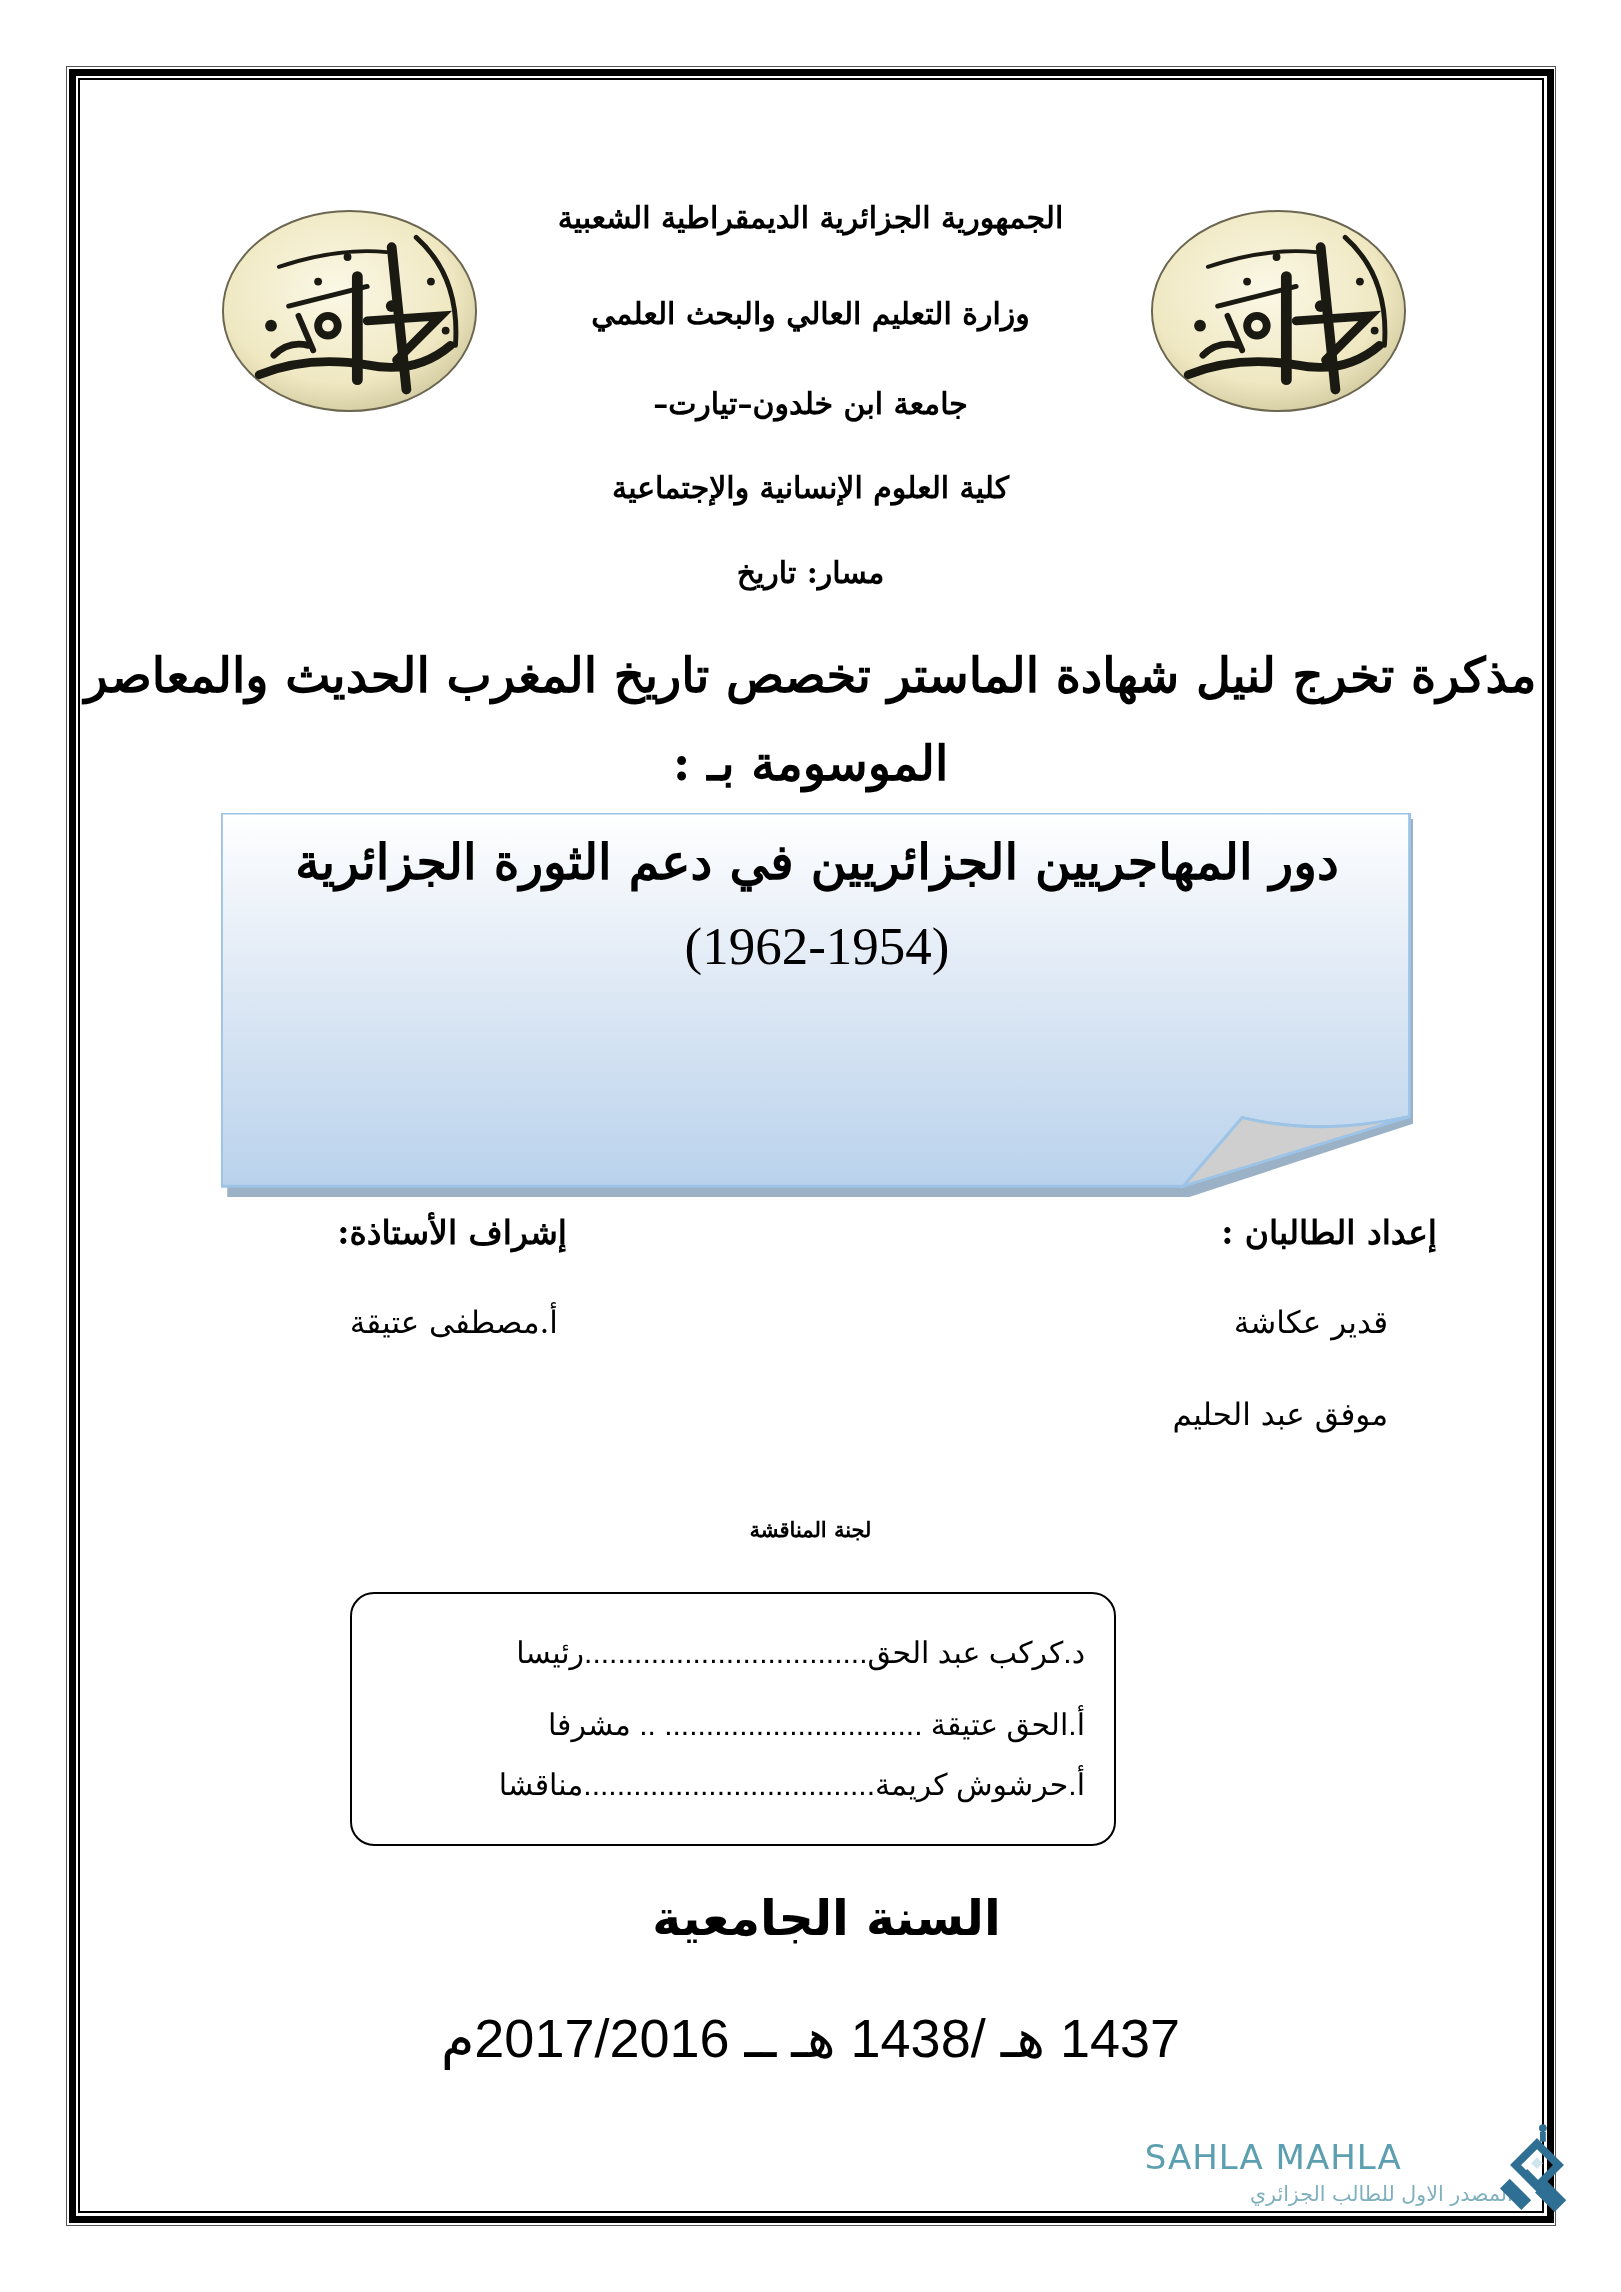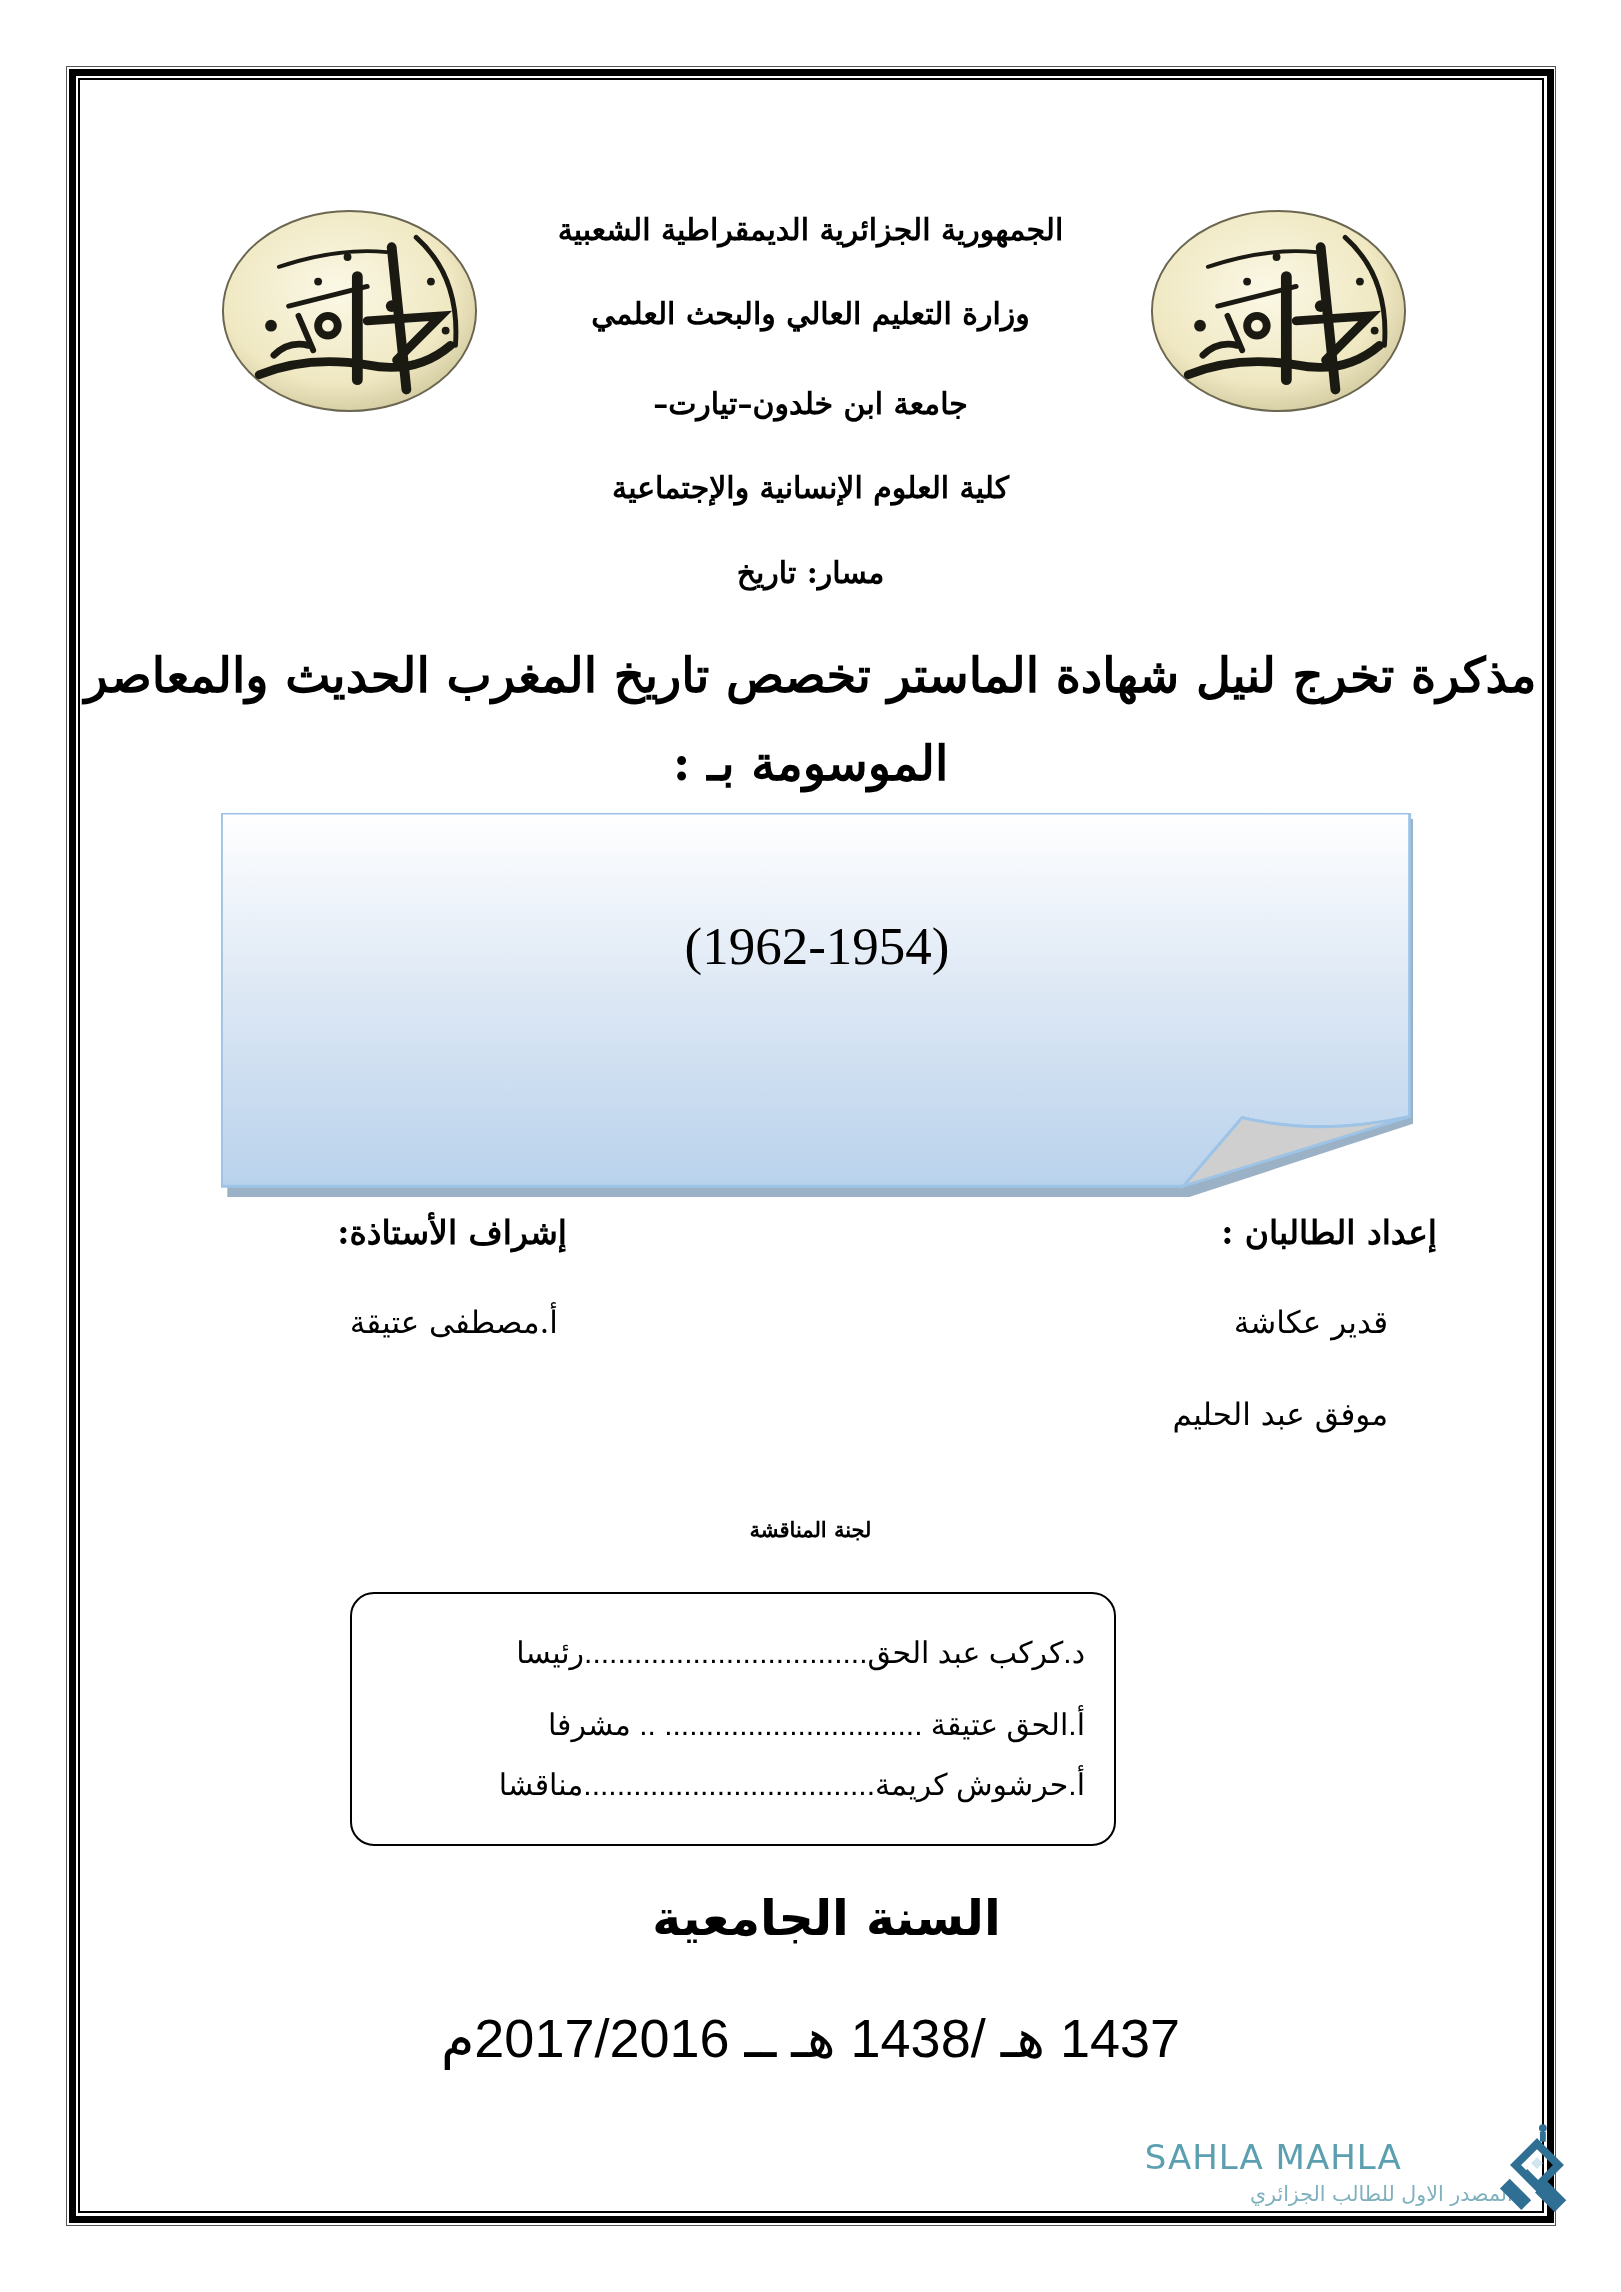--- a/index.html
+++ b/index.html
@@ -121,7 +121,7 @@
   </svg>
 </div>
 
-<div class="center-line header-line rtl" style="top:212px;">الجمهورية الجزائرية الديمقراطية الشعبية</div>
+<div class="center-line header-line rtl" style="top:200px;">الجمهورية الجزائرية الديمقراطية الشعبية</div>
 <div class="center-line header-line rtl" style="top:296px;">وزارة التعليم العالي والبحث العلمي</div>
 <div class="center-line header-line rtl" style="top:386px;">جامعة ابن خلدون–تيارت–</div>
 <div class="center-line header-line rtl" style="top:470px;">كلية العلوم الإنسانية والإجتماعية</div>

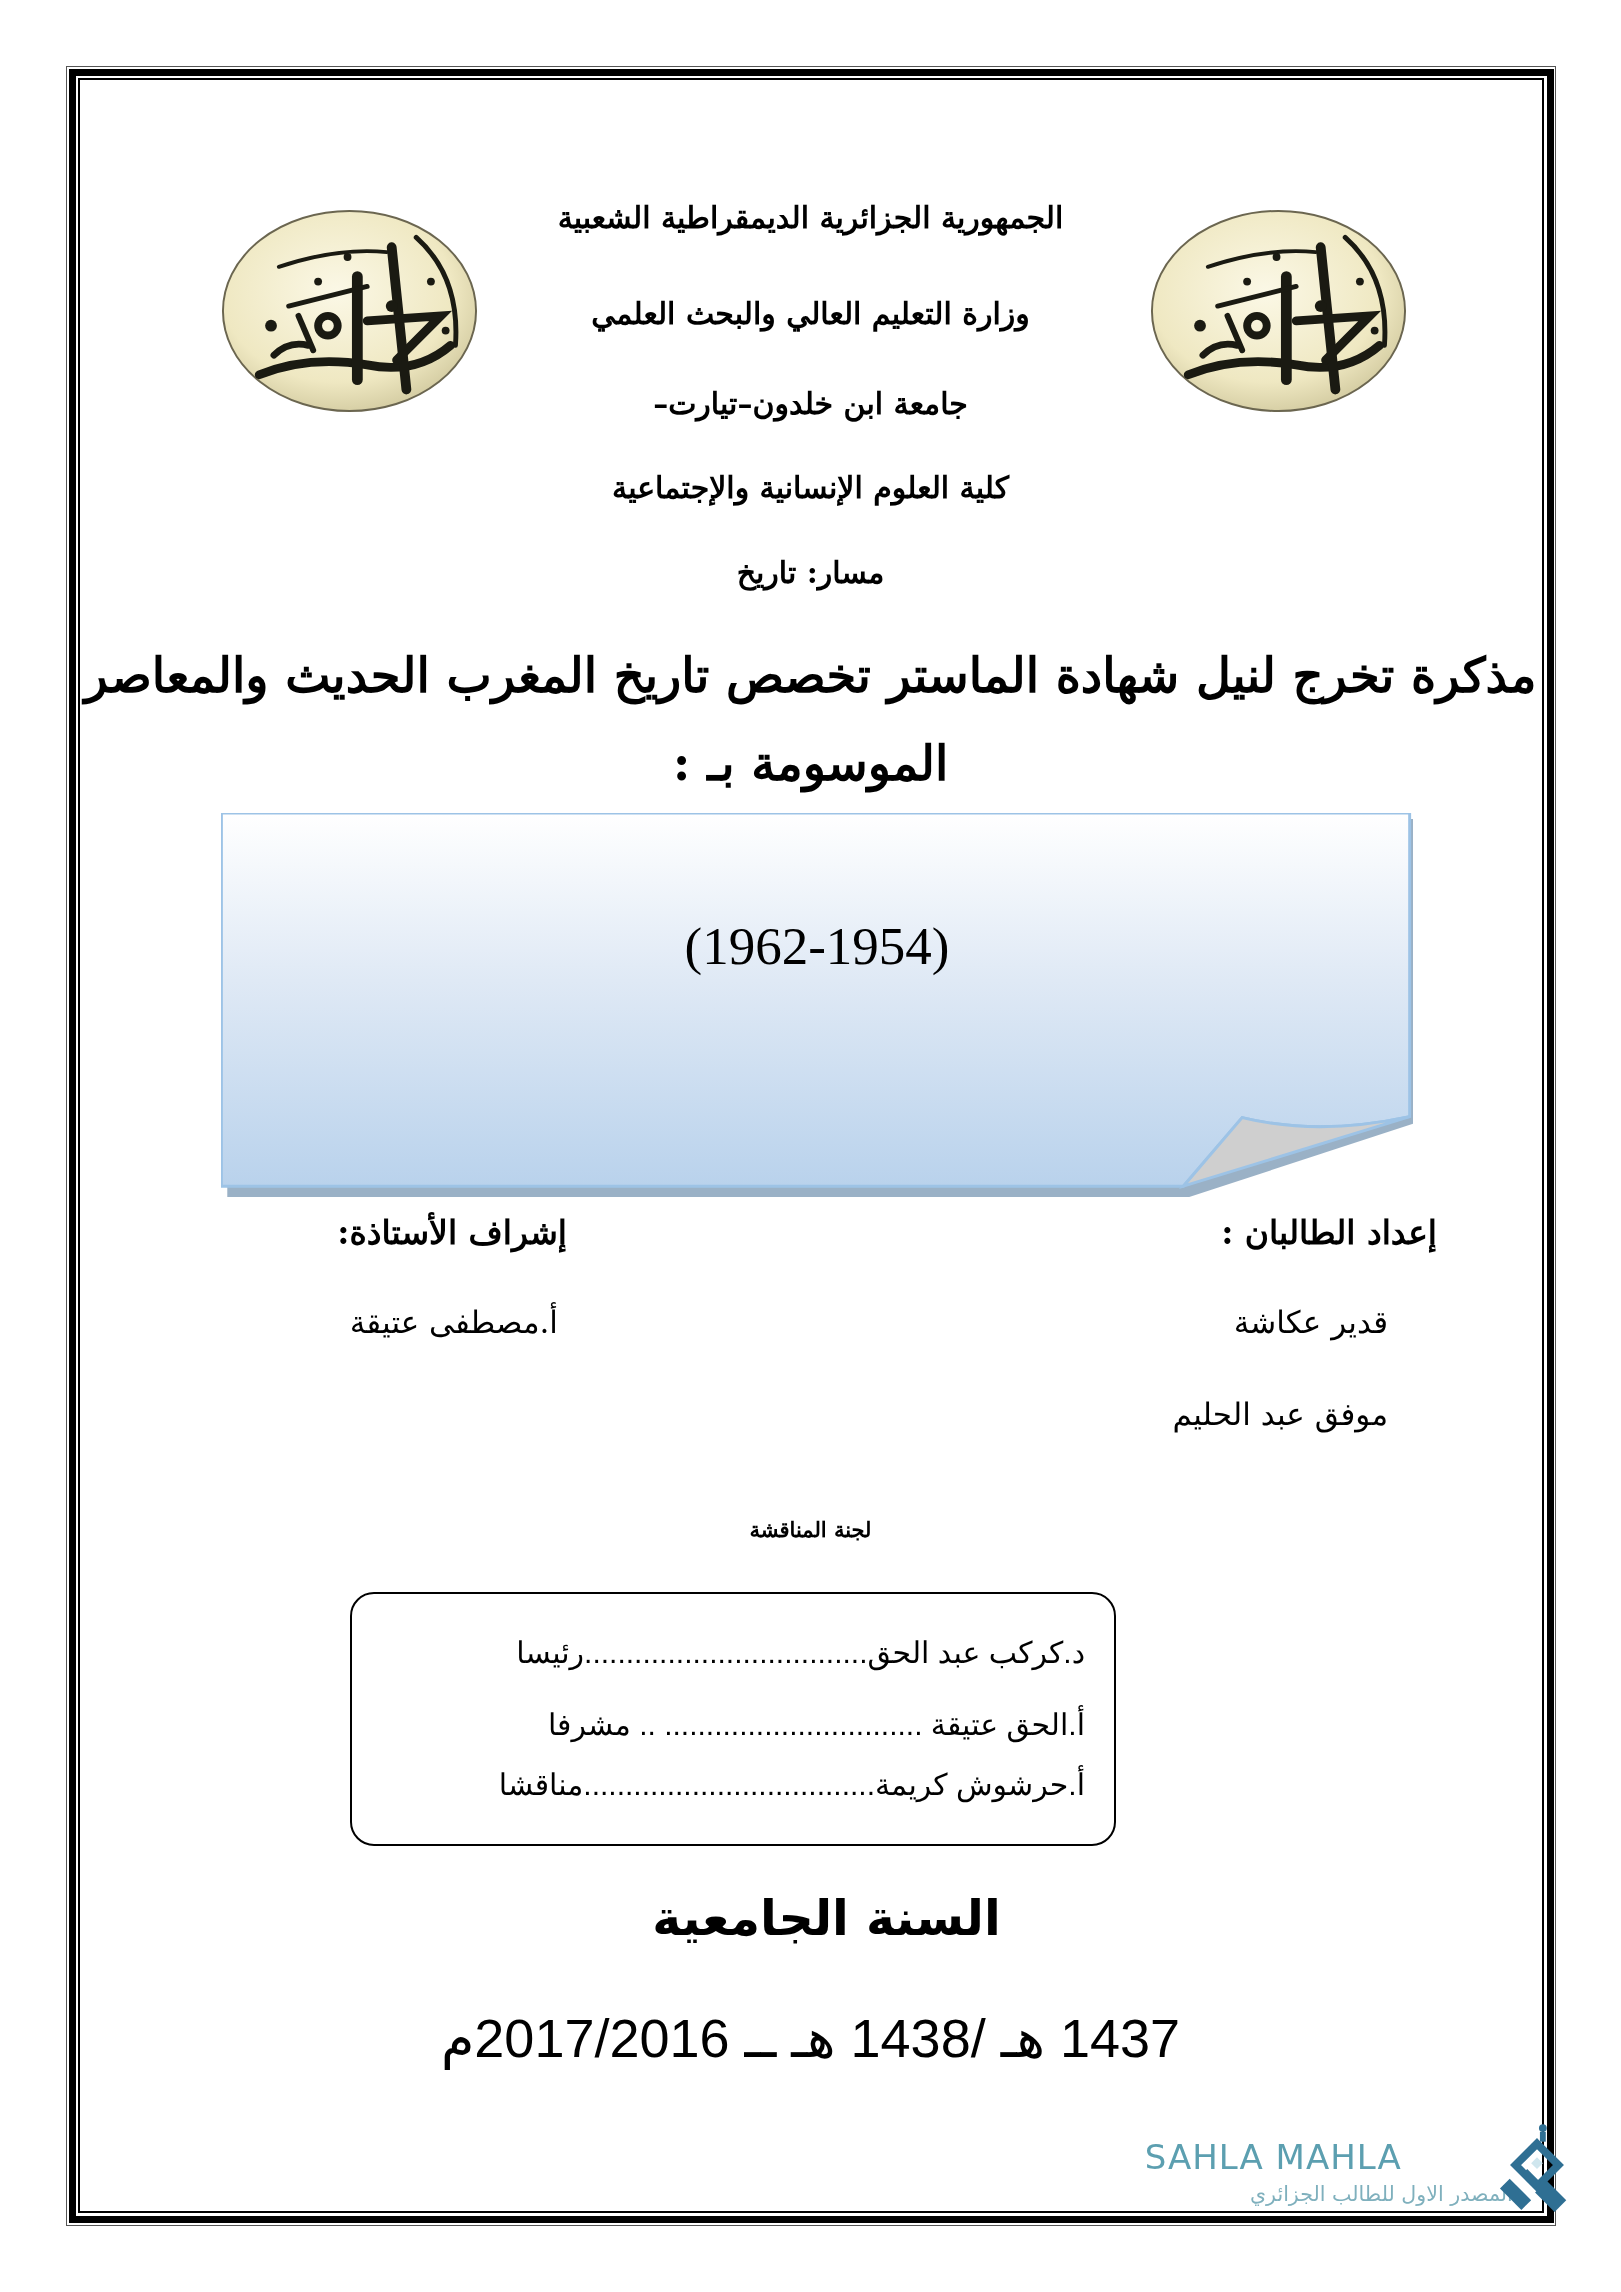--- a/index.html
+++ b/index.html
@@ -146,6 +146,7 @@
 
     <path d="M1042 311 Q1120 330 1213 310 L982 381 Z" fill="#cfcfcf" stroke="#9dc3e6" stroke-width="3"></path>
   </svg>
+  <div class="title-main rtl">دور المهاجريين الجزائريين في دعم الثورة الجزائرية</div>
   <div class="title-years">(1962-1954)</div>
 </div>
 

